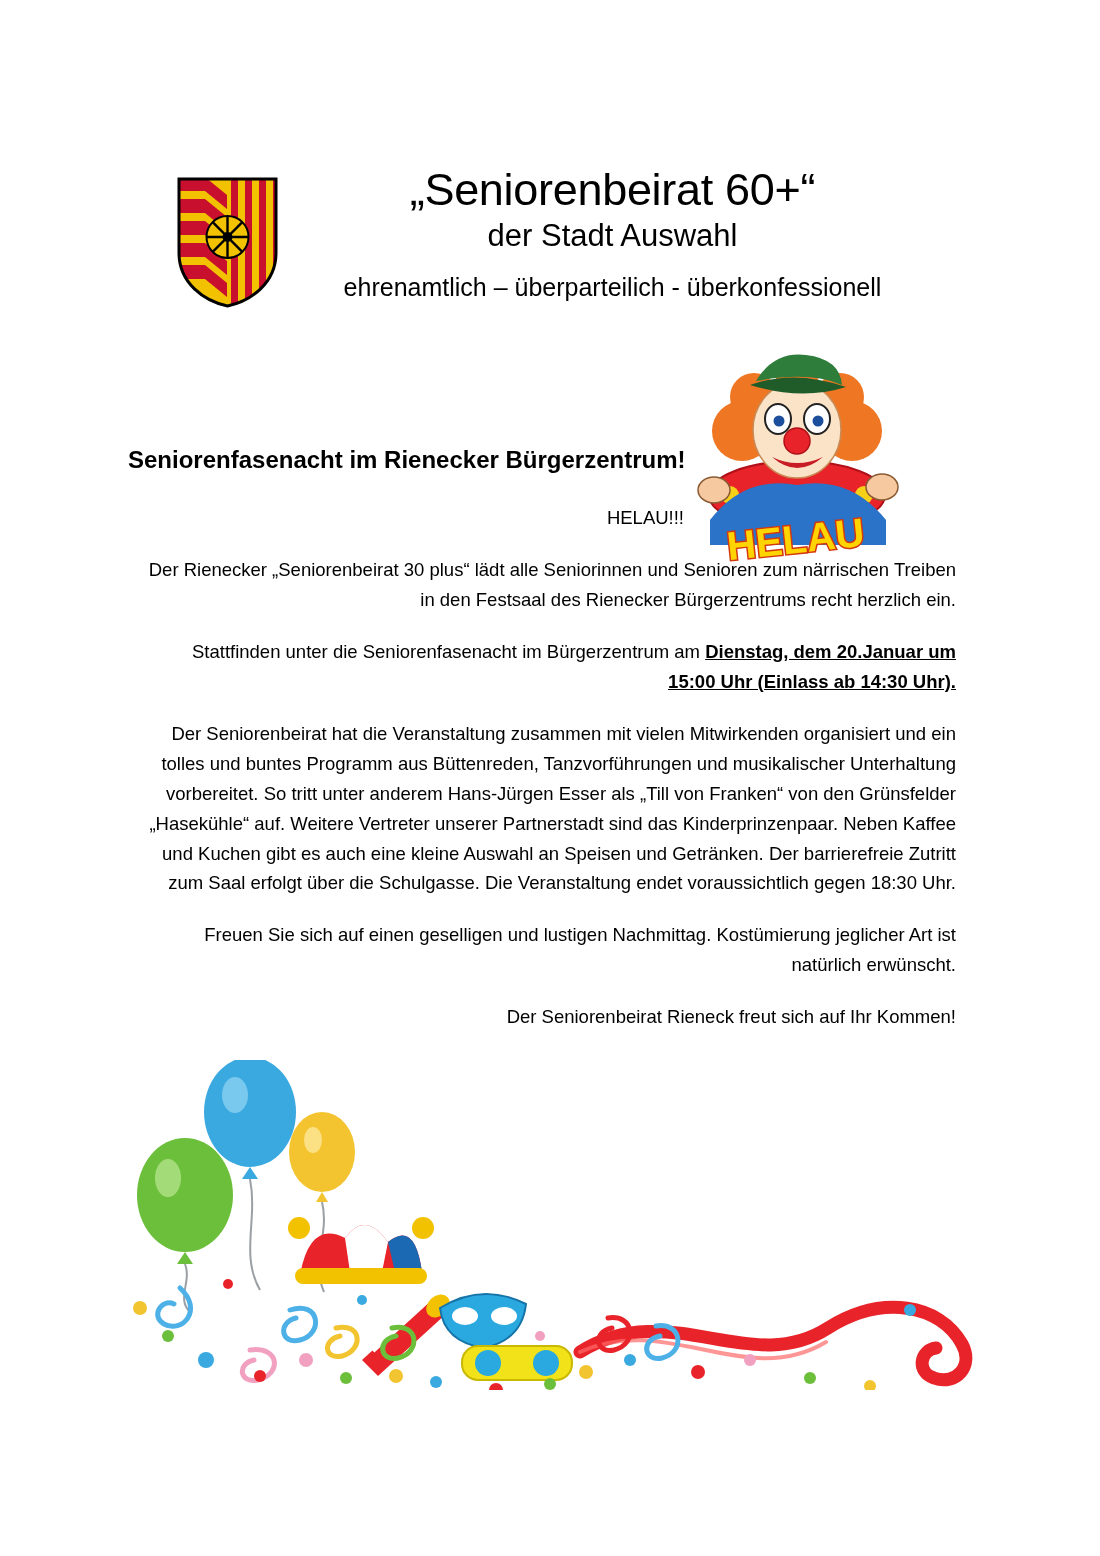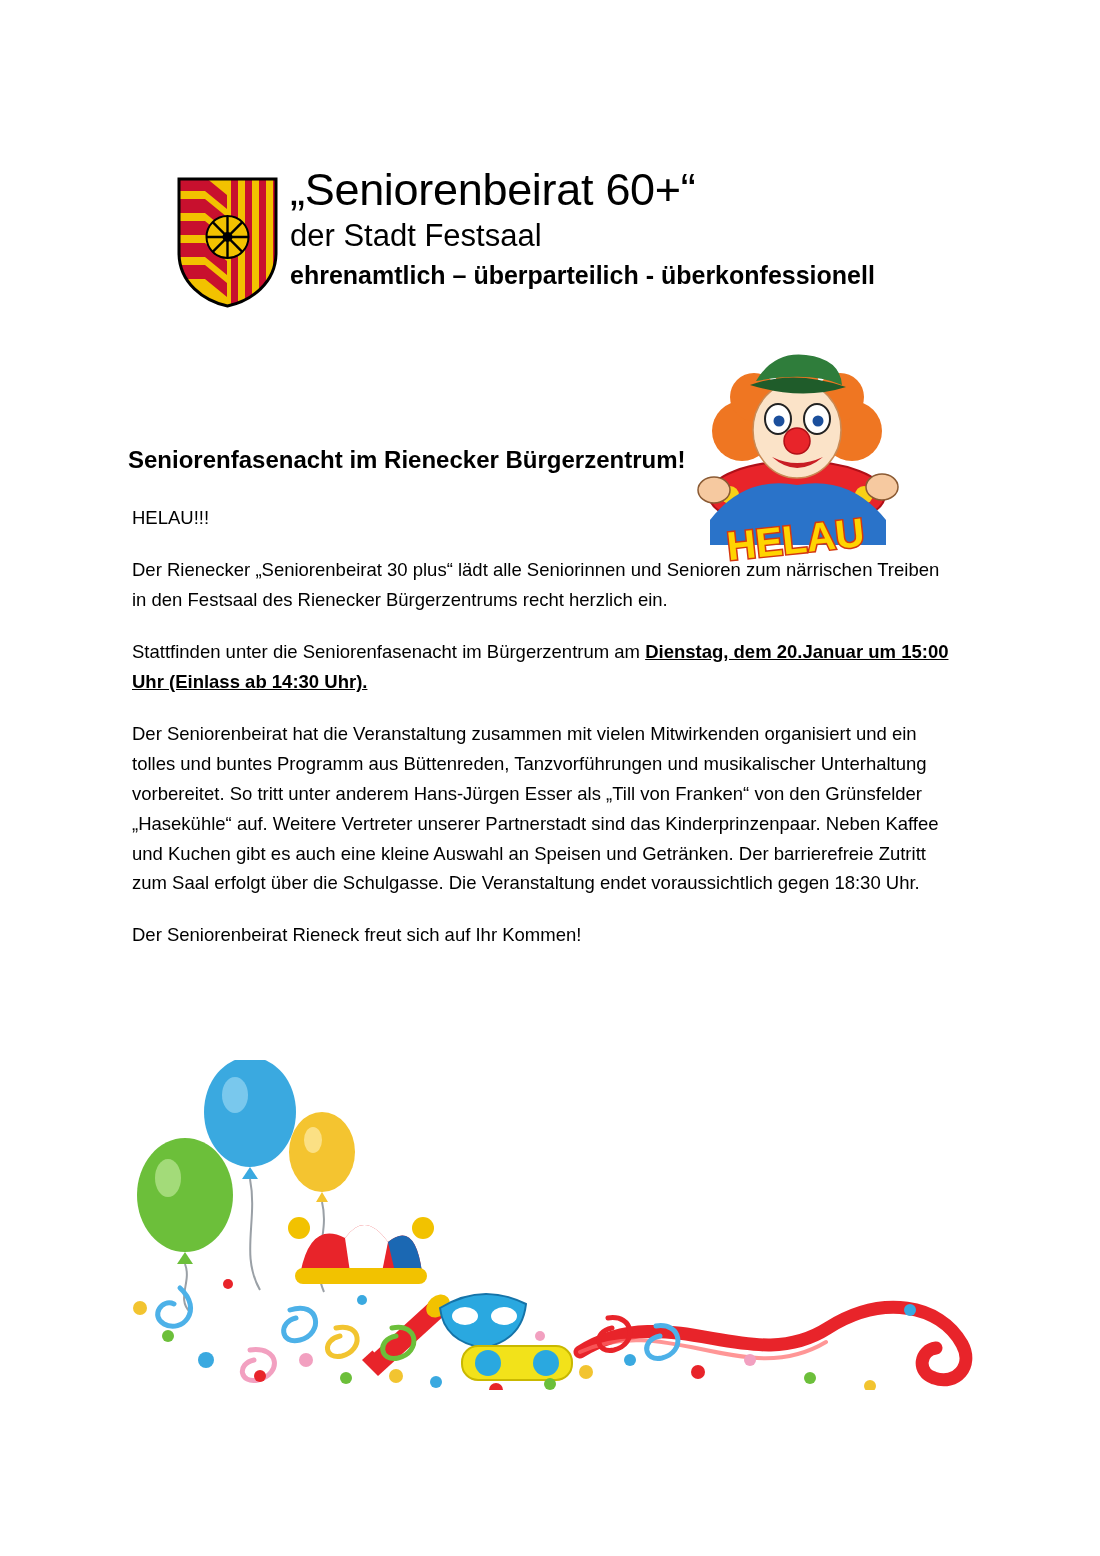--- a/index.html
+++ b/index.html
@@ -34,7 +34,7 @@
   }
   .header-text {
     flex: 1 1 auto;
-    text-align: left;
+    text-align: center;
     padding-left: 10px;
   }
   .org-title {

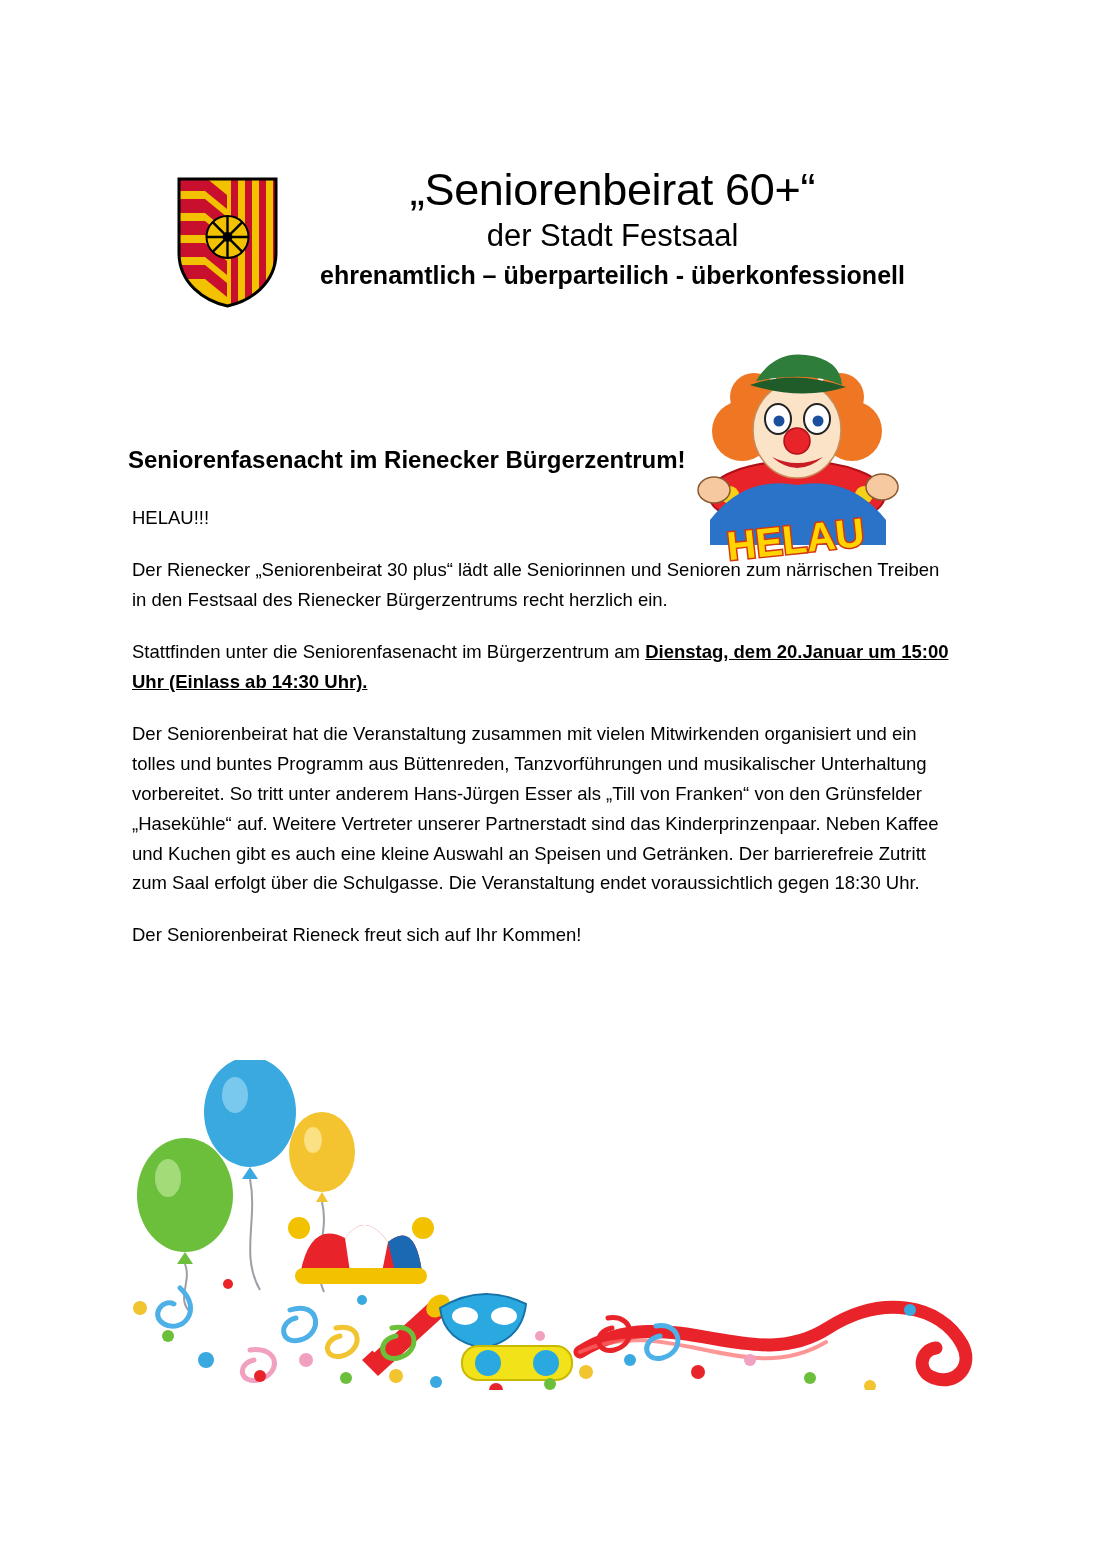--- a/index.html
+++ b/index.html
@@ -149,7 +149,7 @@
 
   <div class="header-text">
     <div class="org-title">„Seniorenbeirat 60+“</div>
-    <div class="org-sub1">der Stadt Festsaal</div>
+    <div class="org-sub1">der Stadt Auswahl</div>
     <div class="org-sub2">ehrenamtlich – überparteilich - überkonfessionell</div>
   </div>
 </div>

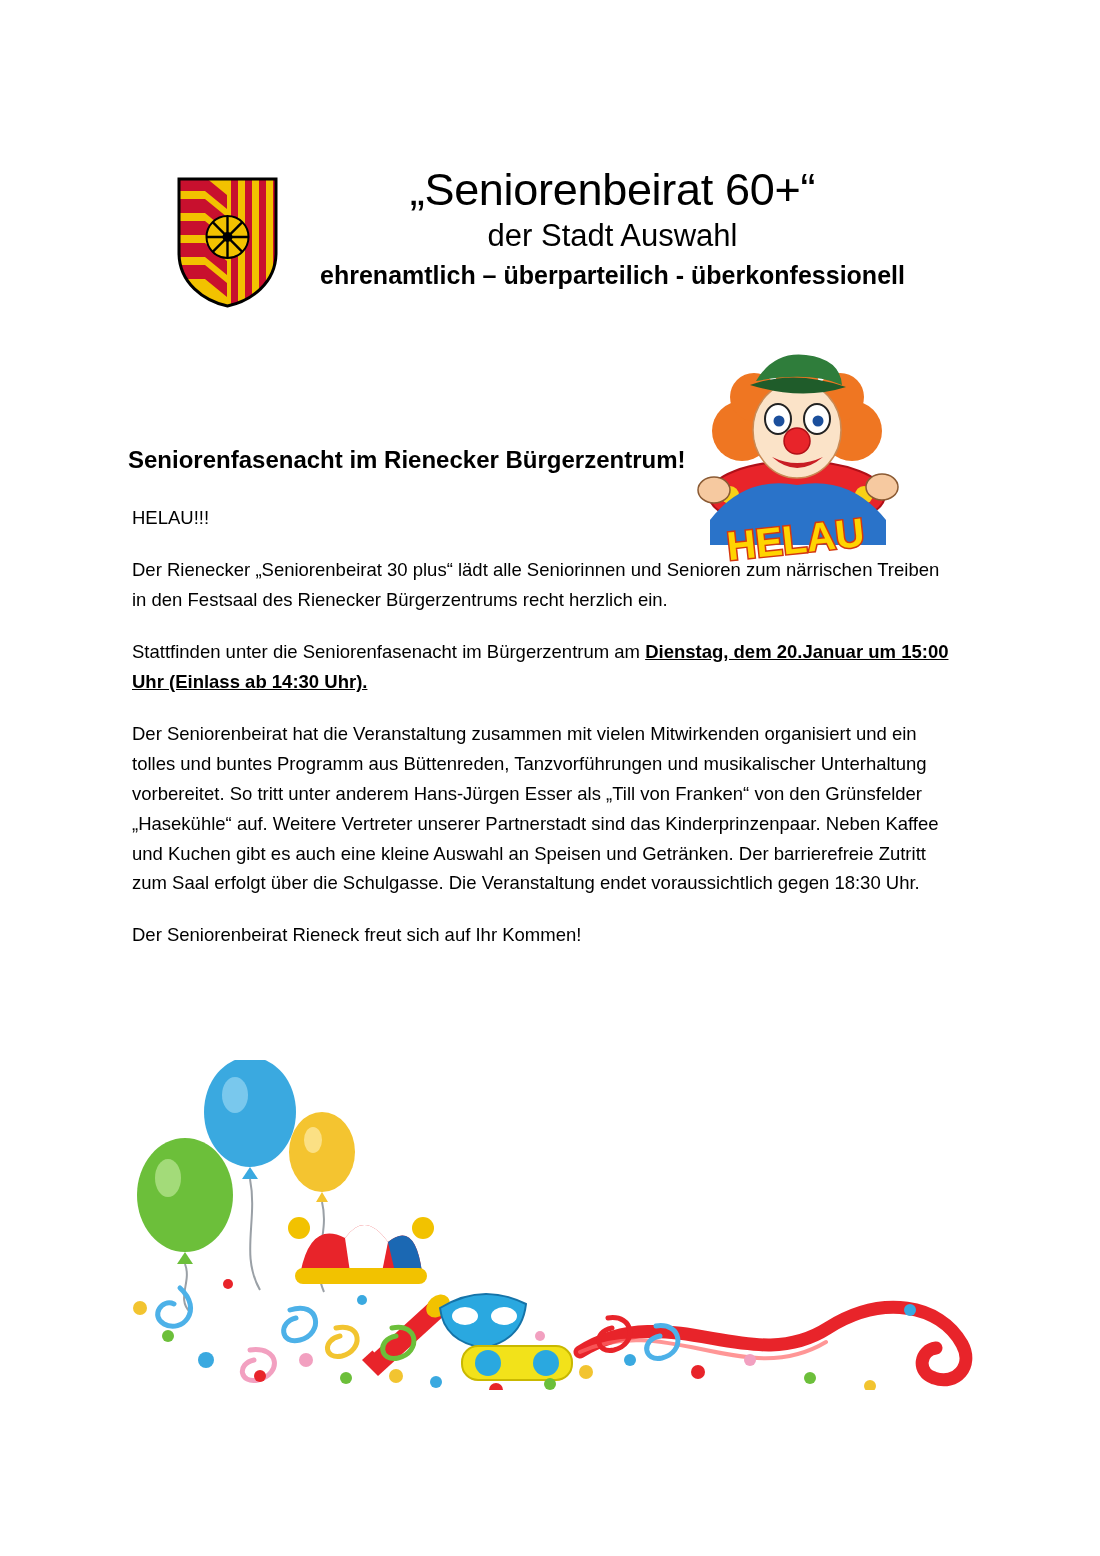--- a/index.html
+++ b/index.html
@@ -53,8 +53,8 @@
   .org-sub2 {
     font-size: 25px;
     line-height: 1.25;
-    font-weight: 700;
-    margin-top: 4px;
+    font-weight: 400;
+    margin-top: 16px;
     white-space: nowrap;
   }
 

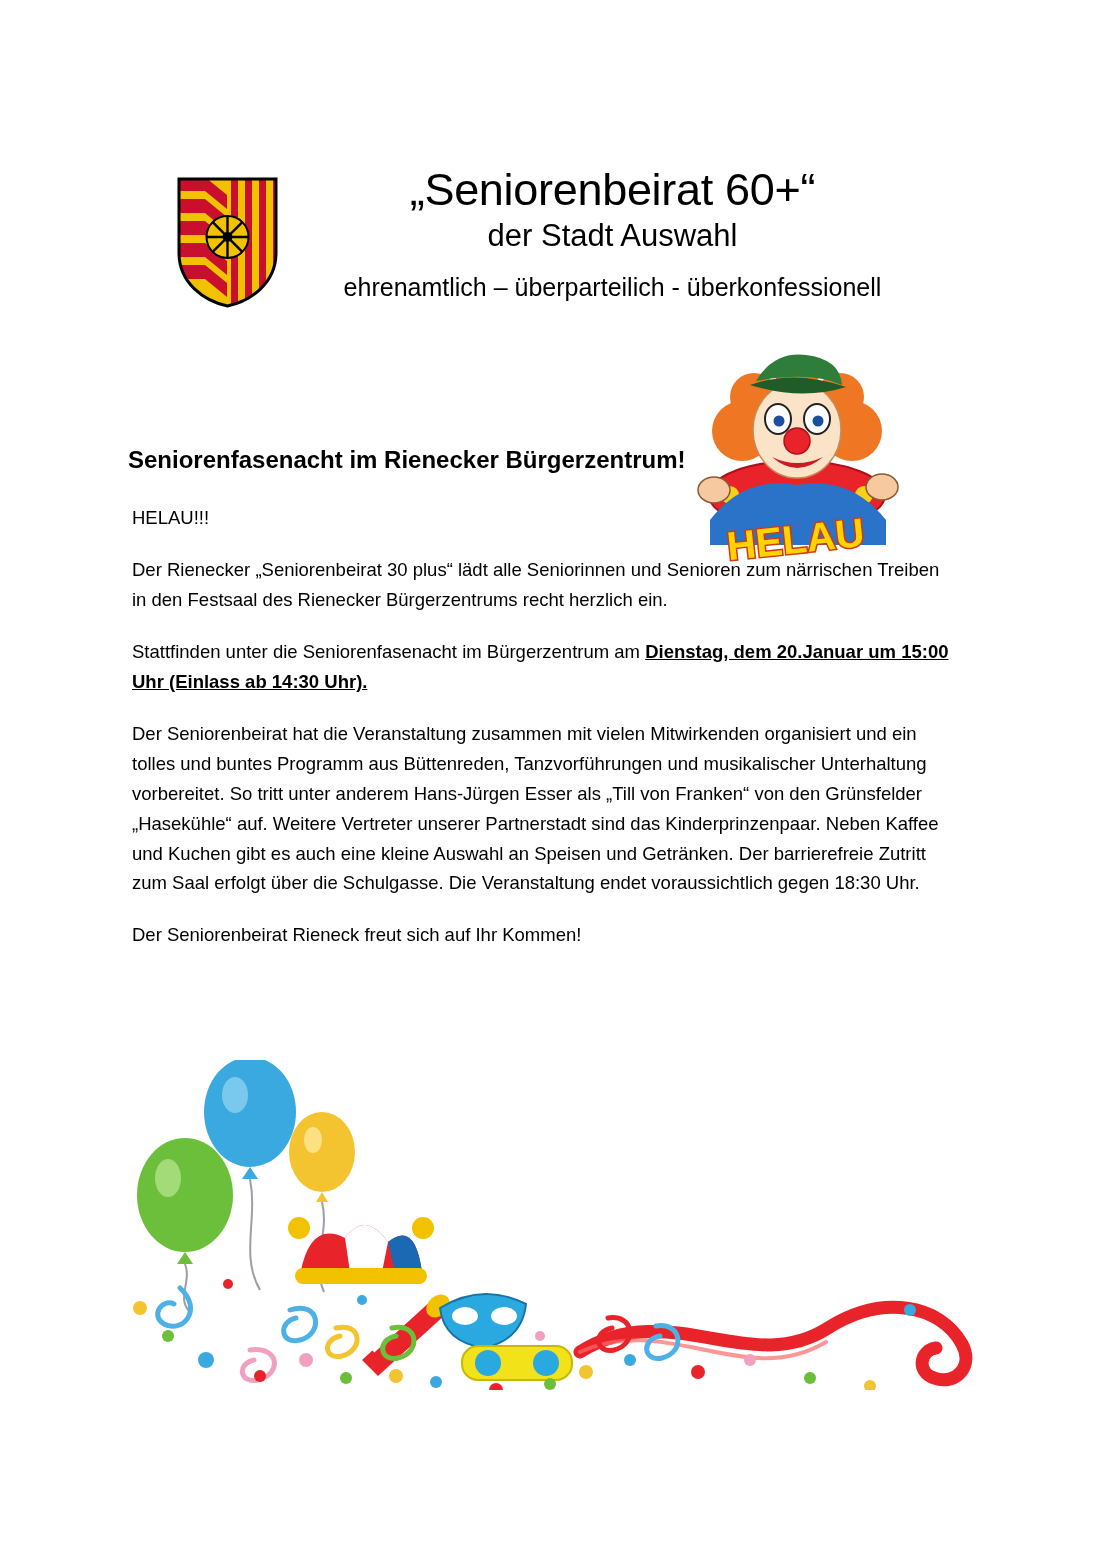--- a/index.html
+++ b/index.html
@@ -83,8 +83,8 @@
   p.para {
     font-size: 18.5px;
     line-height: 1.62;
-    margin: 0 0 22px 4px;
-    text-align: left;
+    margin: 0 0 22px 16px;
+    text-align: right;
   }
   p.short { width: 540px; }
   .u-bold {

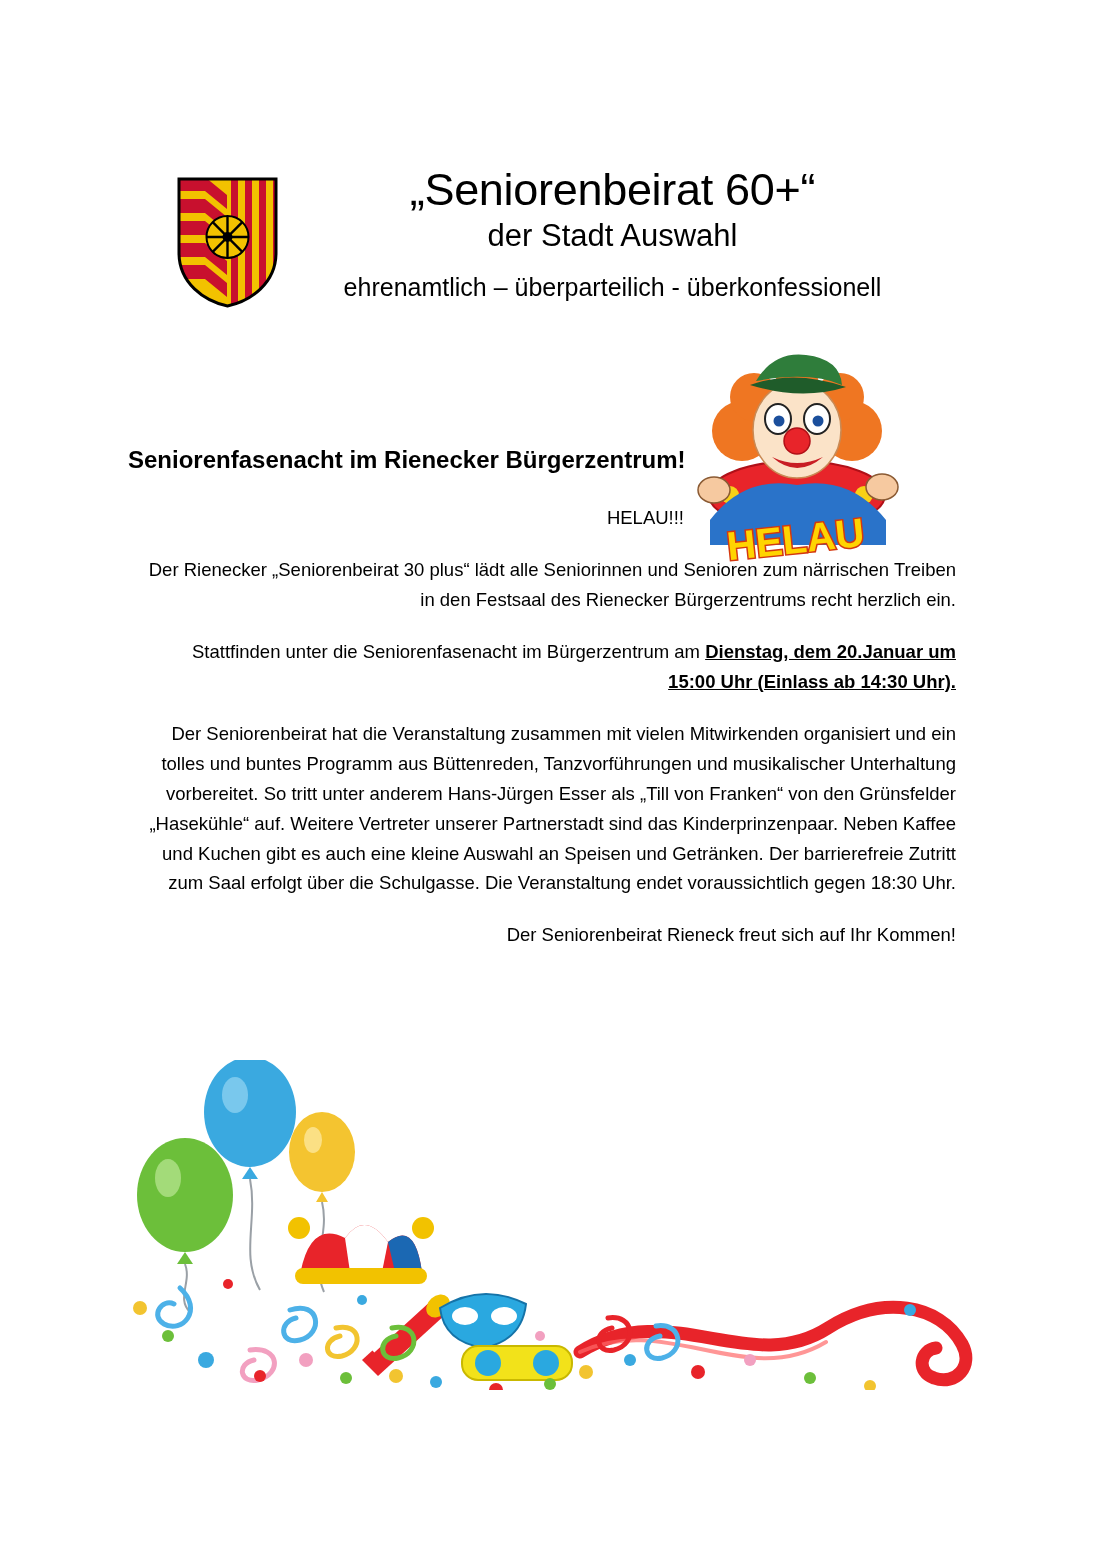--- a/index.html
+++ b/index.html
@@ -213,6 +213,7 @@
 
   <p class="para">Der Seniorenbeirat hat die Veranstaltung zusammen mit vielen Mitwirkenden organisiert und ein tolles und buntes Programm aus Büttenreden, Tanzvorführungen und musikalischer Unterhaltung vorbereitet. So tritt unter anderem Hans-Jürgen Esser als „Till von Franken“ von den Grünsfelder „Hasekühle“ auf. Weitere Vertreter unserer Partnerstadt sind das Kinderprinzenpaar. Neben Kaffee und Kuchen gibt es auch eine kleine Auswahl an Speisen und Getränken. Der barrierefreie Zutritt zum Saal erfolgt über die Schulgasse. Die Veranstaltung endet voraussichtlich gegen 18:30 Uhr.</p>
 
+  <p class="para">Freuen Sie sich auf einen geselligen und lustigen Nachmittag. Kostümierung jeglicher Art ist natürlich erwünscht.</p>
 
   <p class="para">Der Seniorenbeirat Rieneck freut sich auf Ihr Kommen!</p>
 </div>

